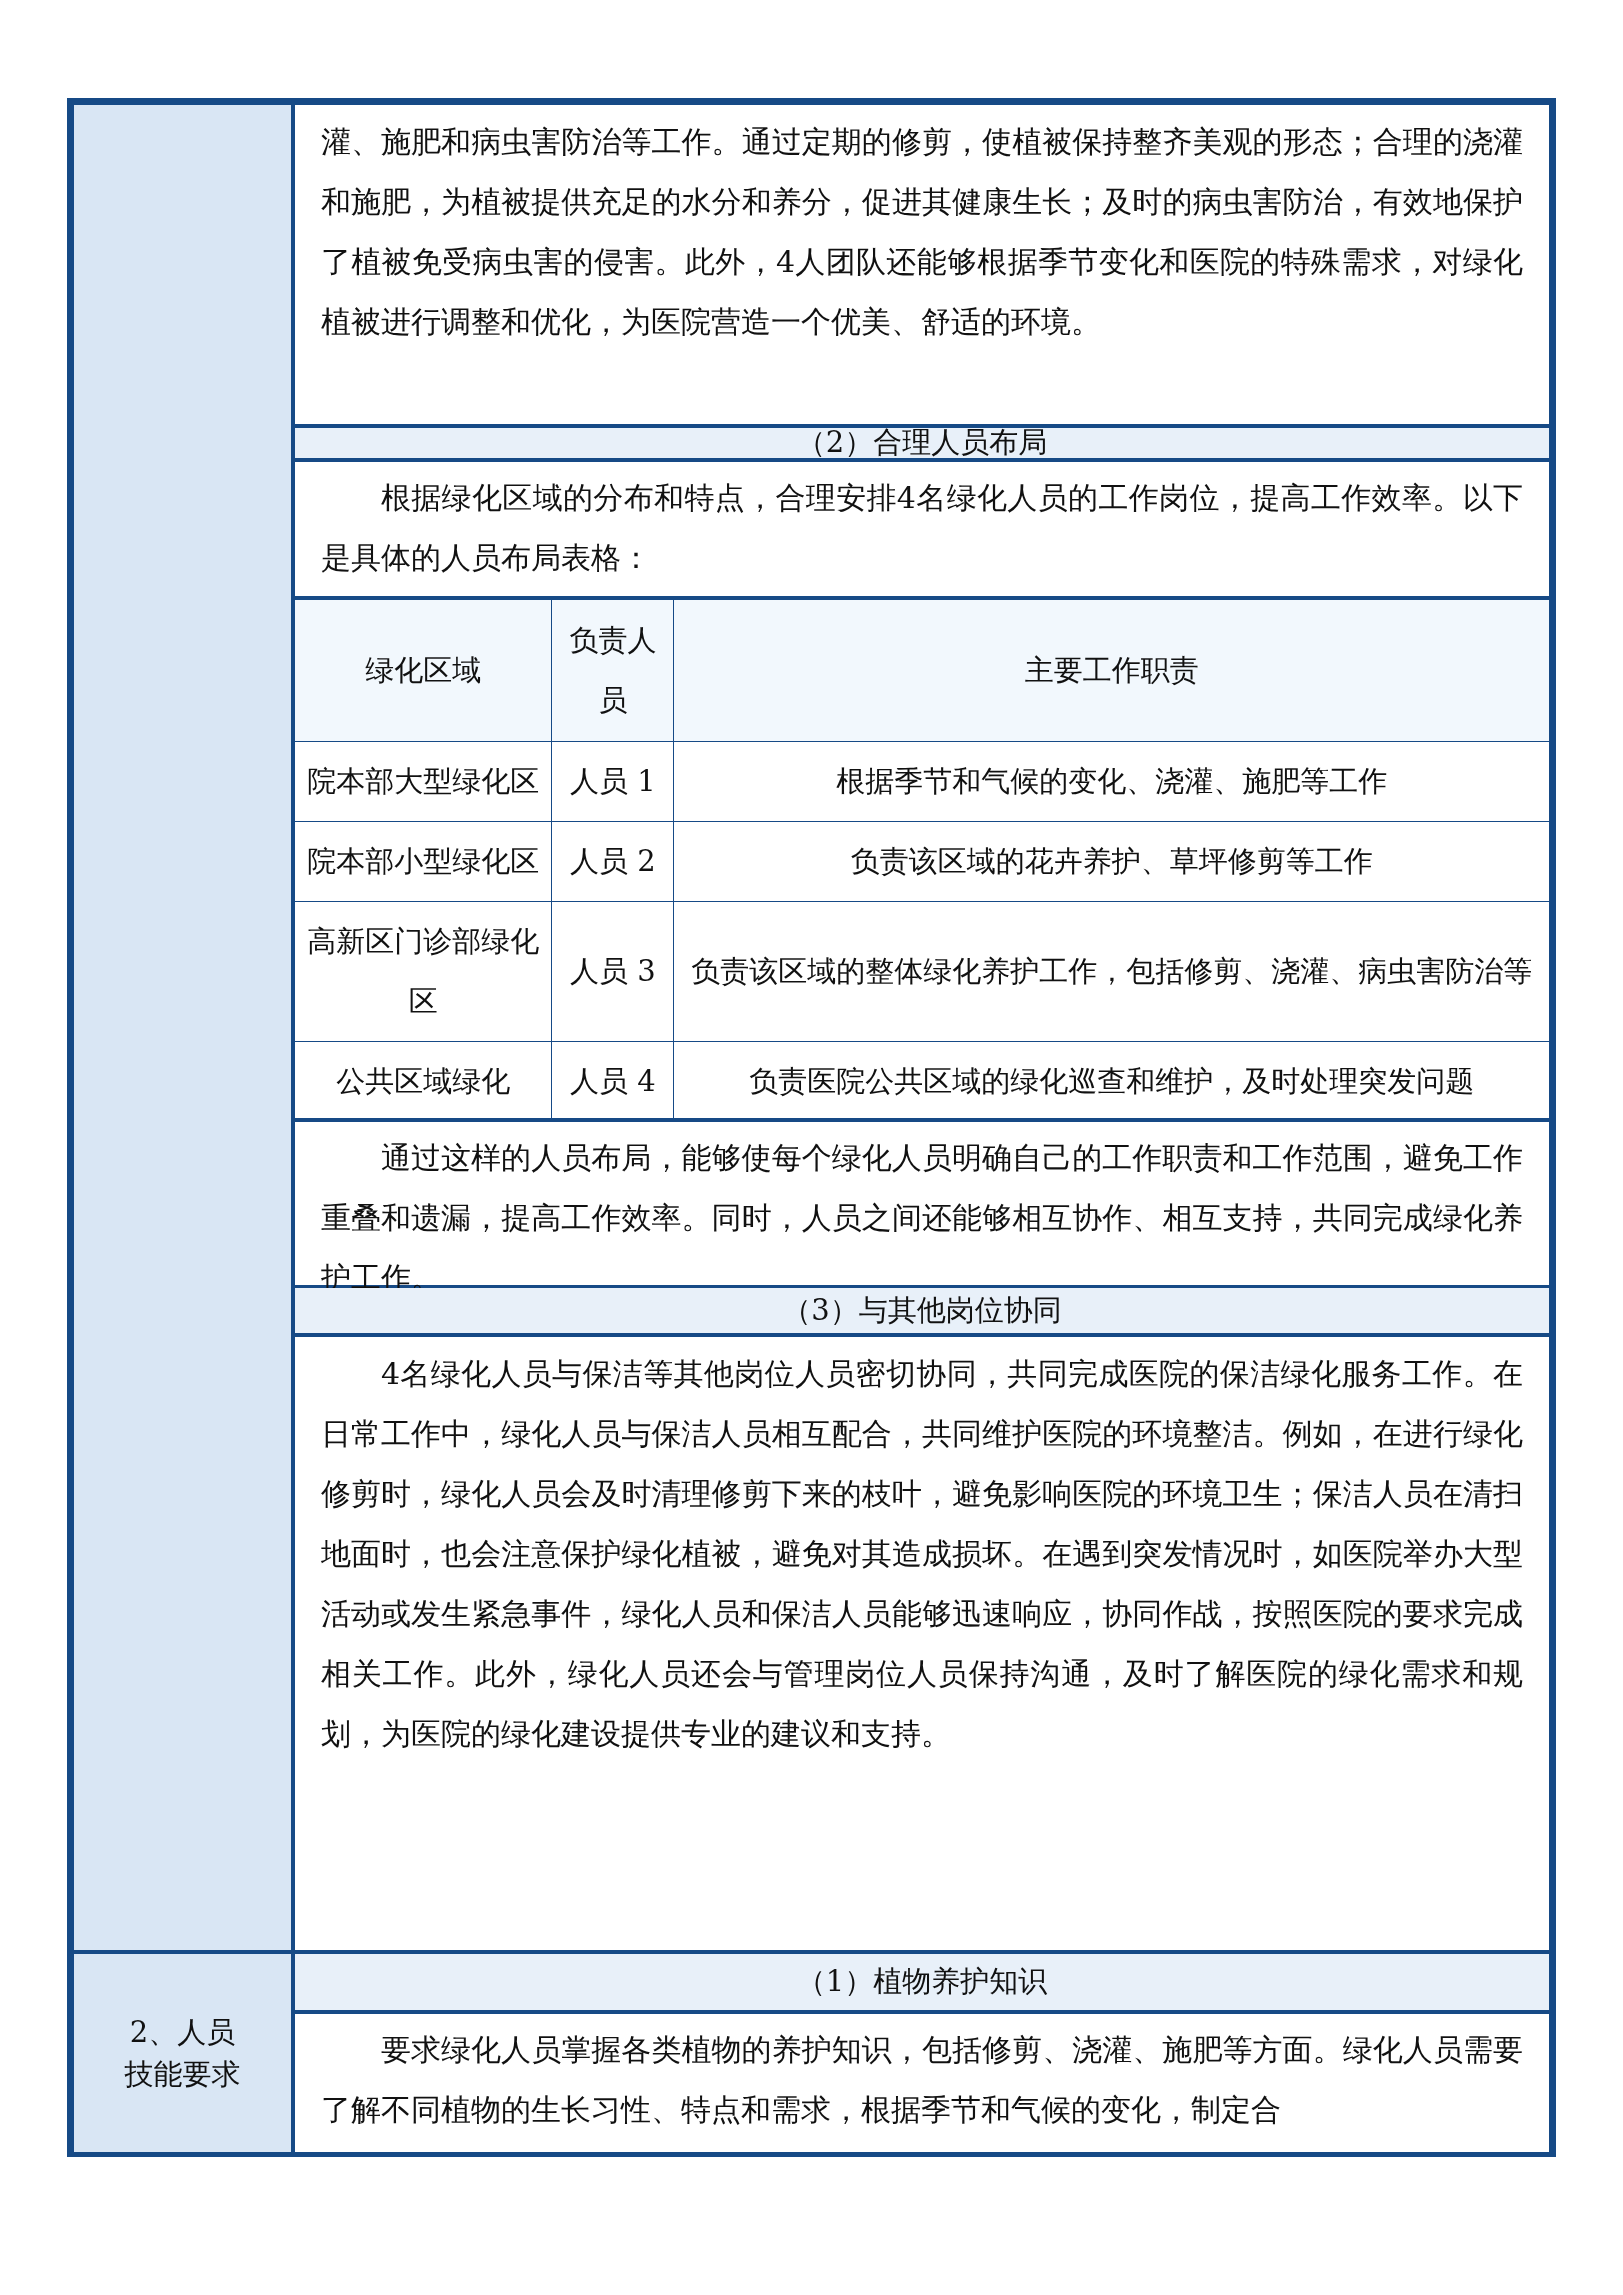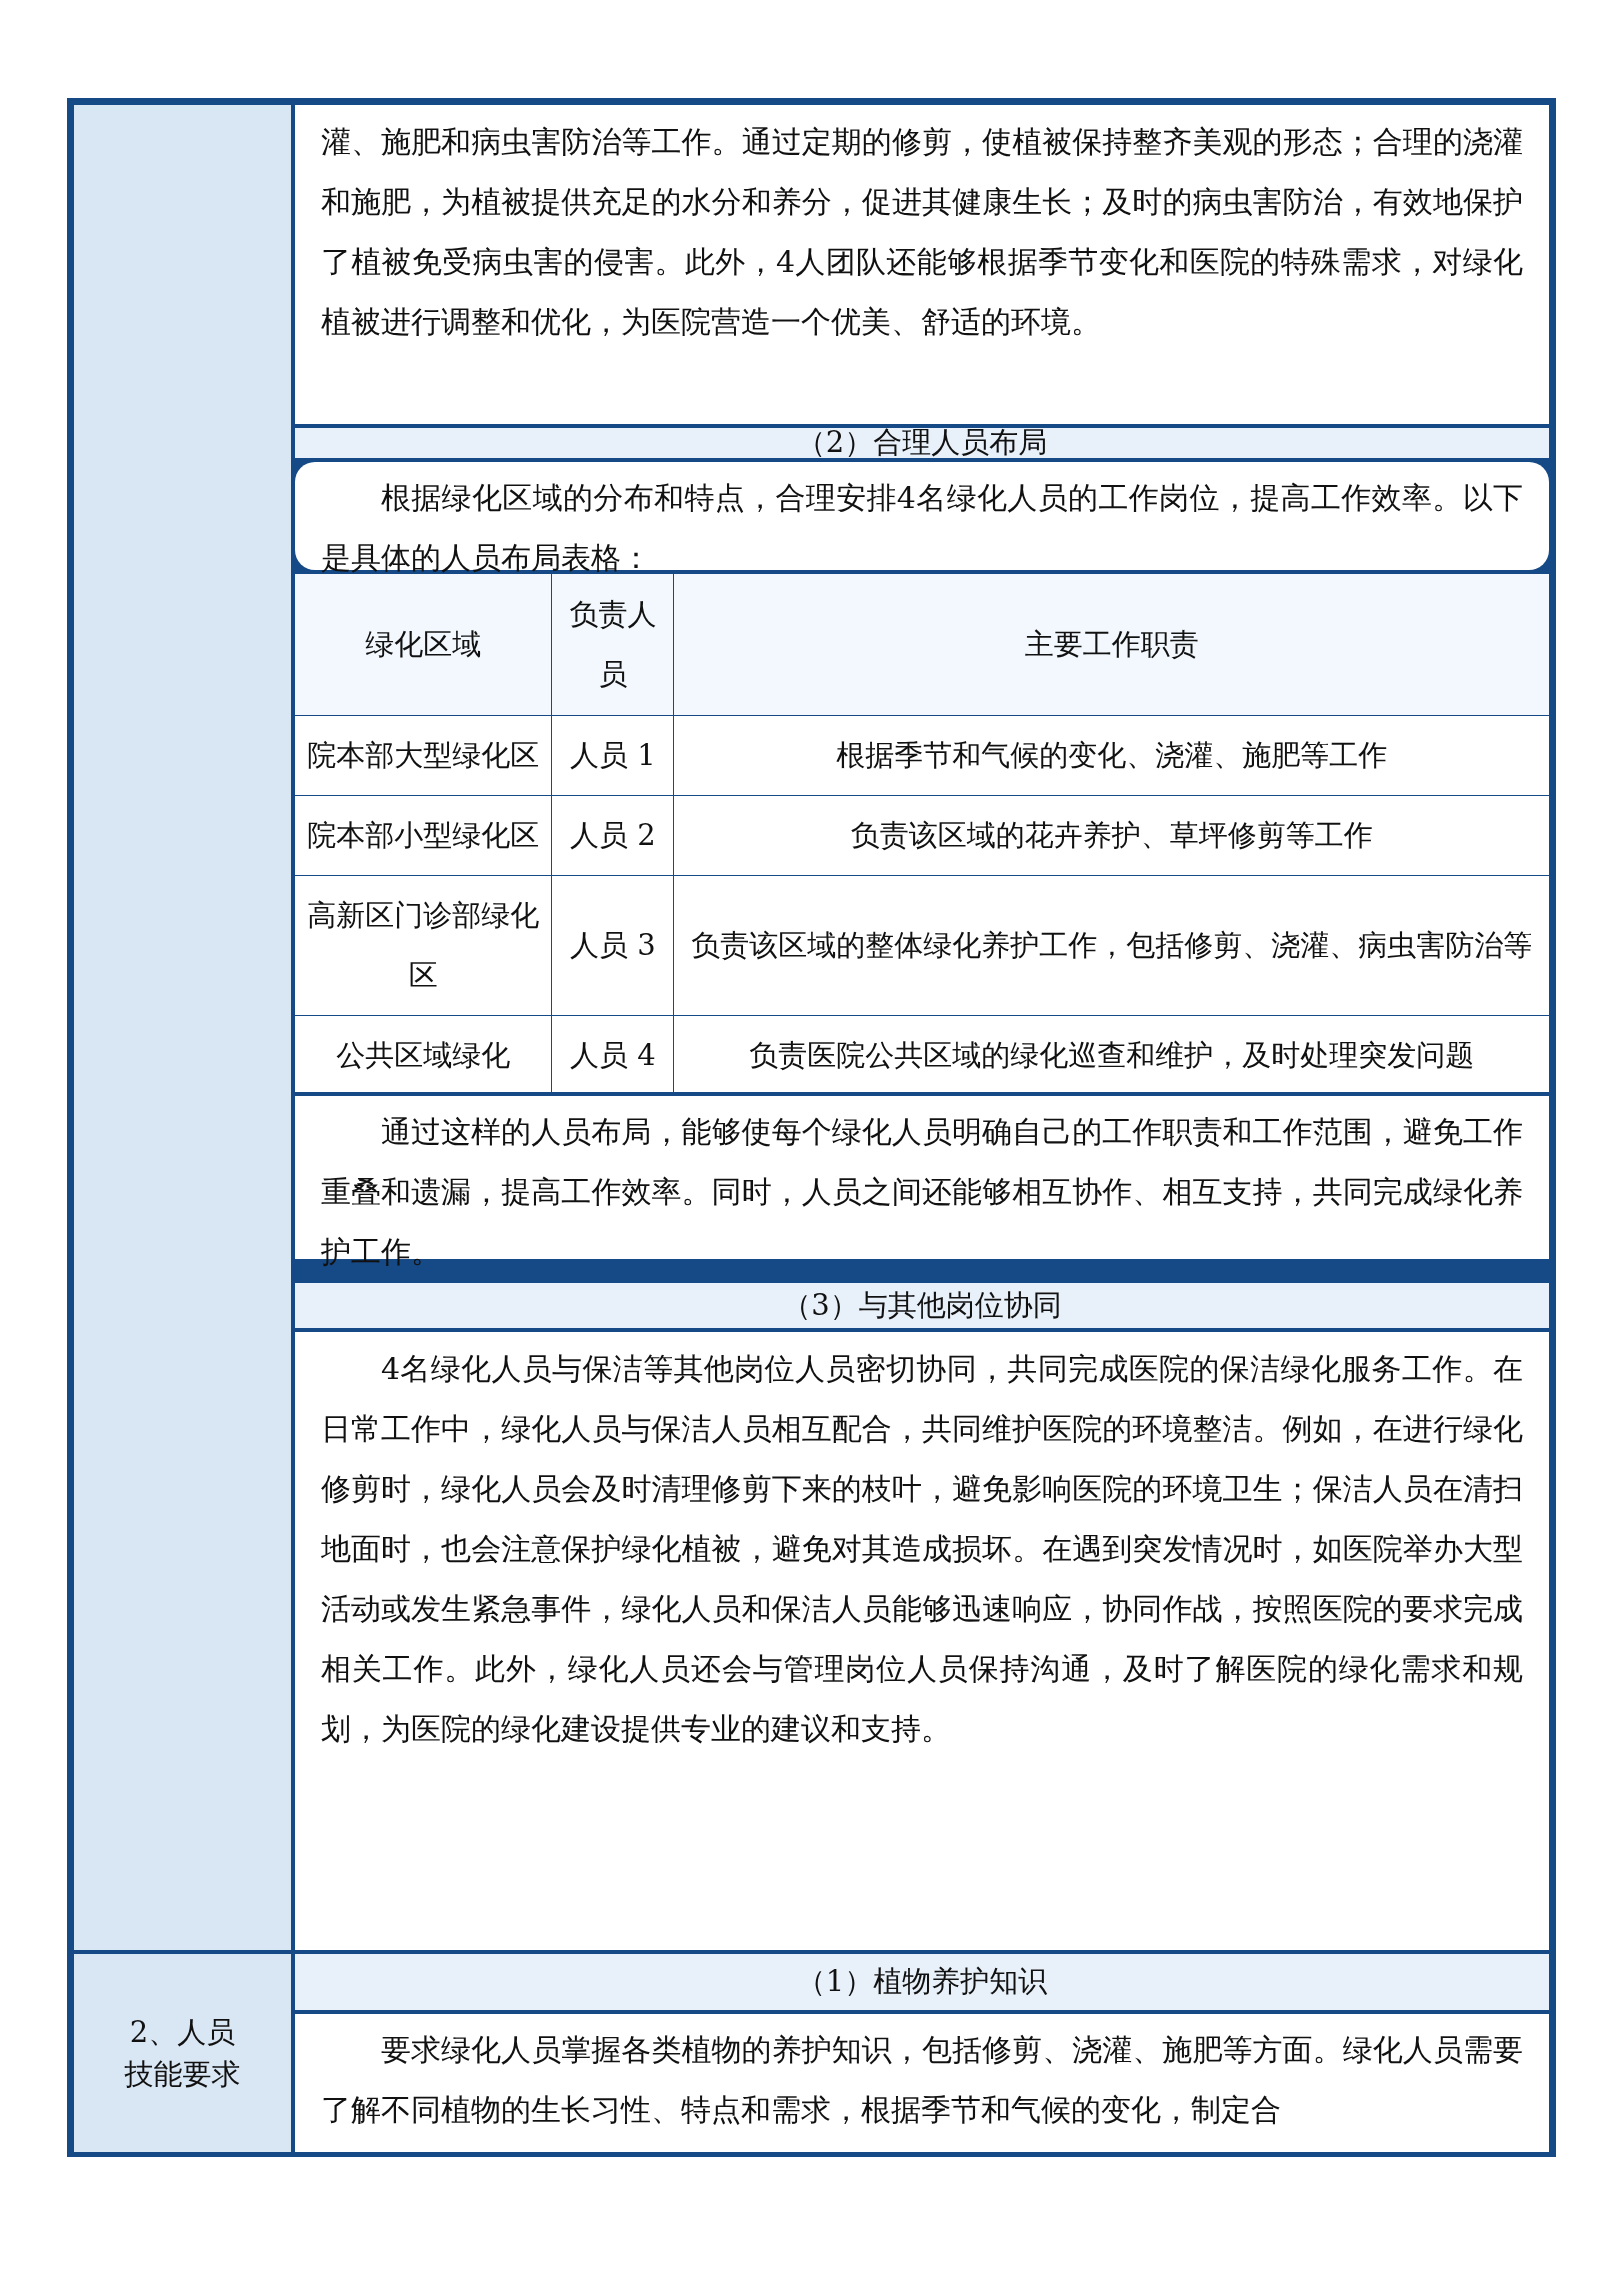--- a/index.html
+++ b/index.html
@@ -54,7 +54,7 @@
       <span>（2）合理人员布局</span>
     </div>
 
-    <div class="row para-row" style="height:108px;border-radius:20px;">
+    <div class="row para-row" style="height:134px;">
       <p>根据绿化区域的分布和特点，合理安排4名绿化人员的工作岗位，提高工作效率。以下是具体的人员布局表格：</p>
     </div>
 

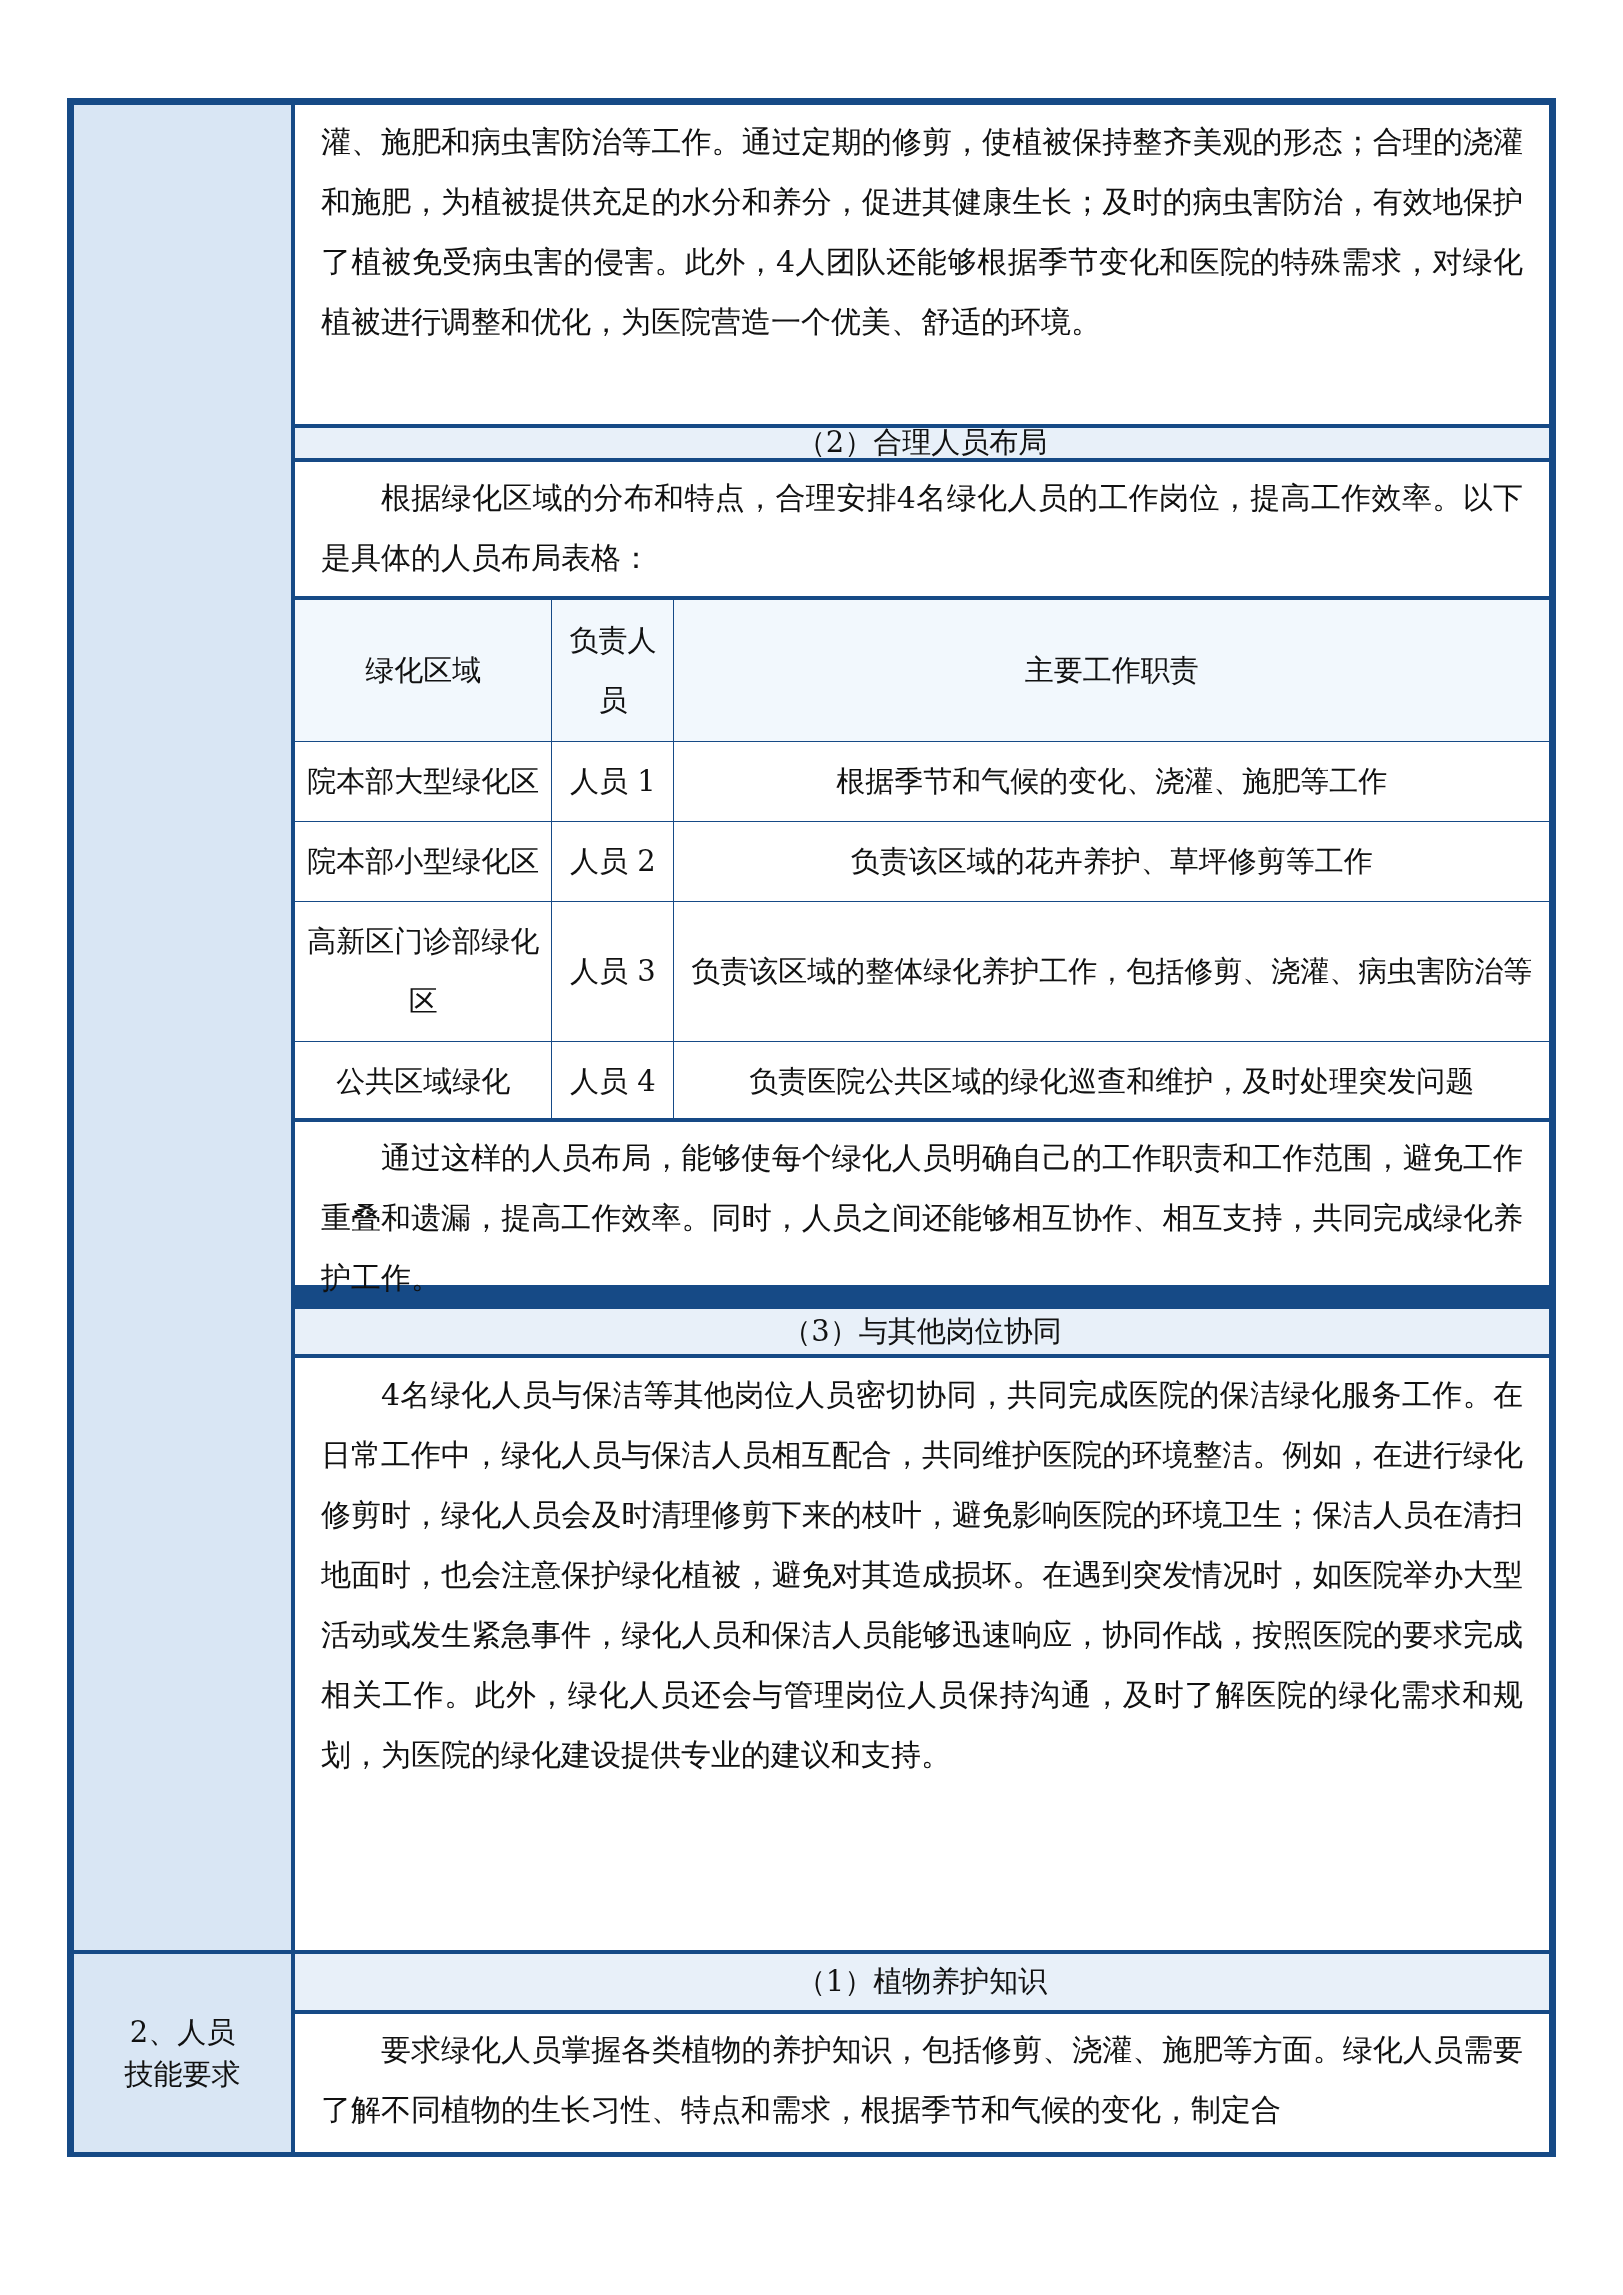--- a/index.html
+++ b/index.html
@@ -99,7 +99,7 @@
       <p>通过这样的人员布局，能够使每个绿化人员明确自己的工作职责和工作范围，避免工作重叠和遗漏，提高工作效率。同时，人员之间还能够相互协作、相互支持，共同完成绿化养护工作。</p>
     </div>
 
-    <div class="row heading-row" style="height:45px;margin-top:21px;">
+    <div class="row heading-row" style="height:45px;">
       <span>（3）与其他岗位协同</span>
     </div>
 

